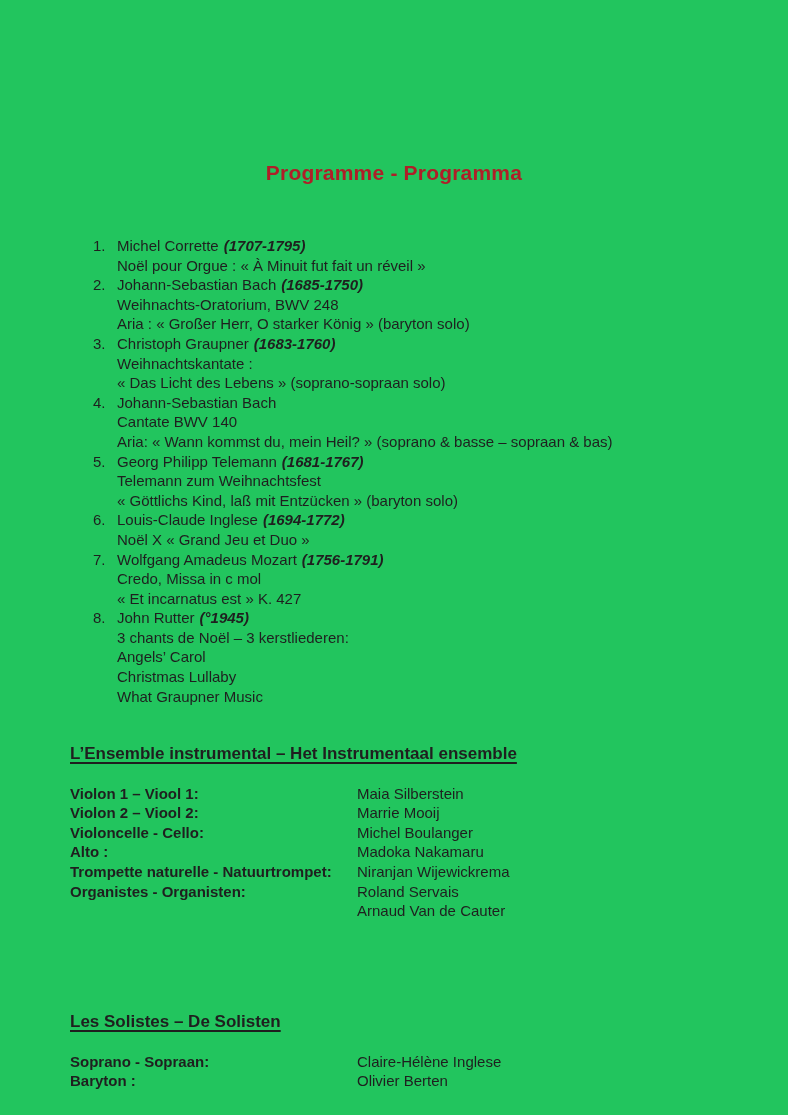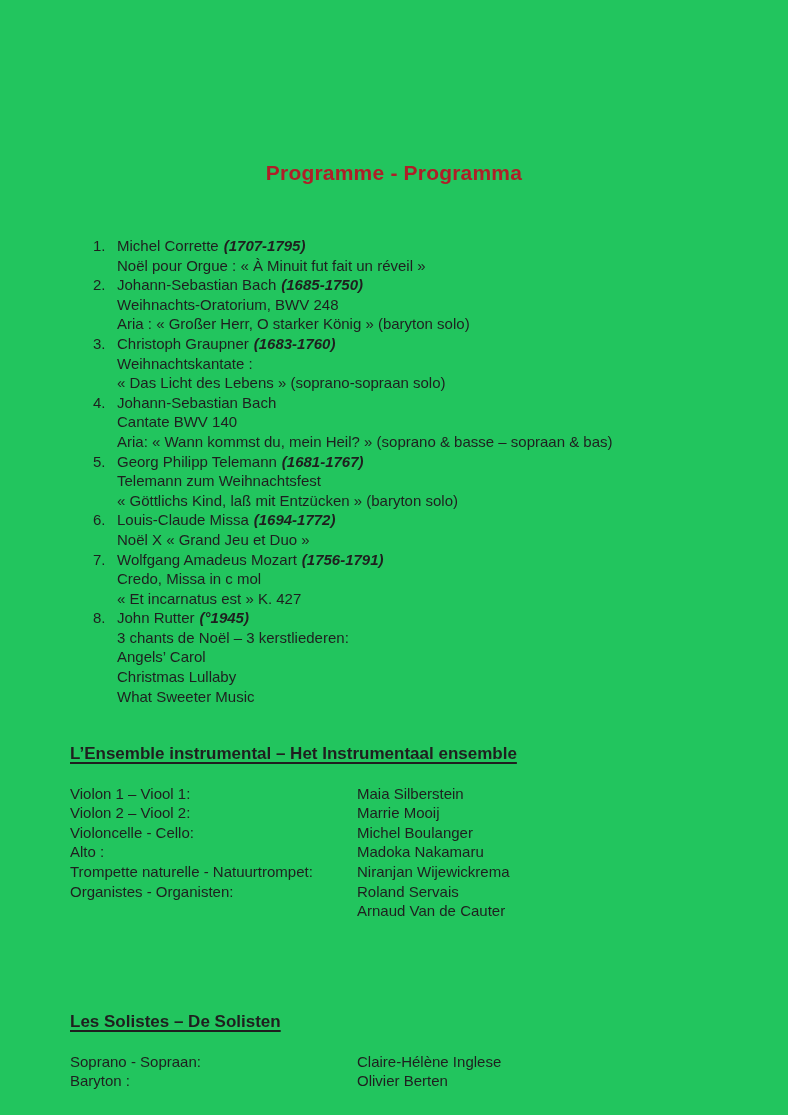--- a/index.html
+++ b/index.html
@@ -117,7 +117,7 @@
     <li class="prog-item">
       <span class="num">6.</span>
       <div class="item-body">
-        <div class="head"><span class="composer">Louis-Claude Missa</span><span class="dates">(1694-1772)</span></div>
+        <div class="head"><span class="composer">Louis-Claude Inglese</span><span class="dates">(1694-1772)</span></div>
         <div class="line">Noël X « Grand Jeu et Duo »</div>
       </div>
     </li>

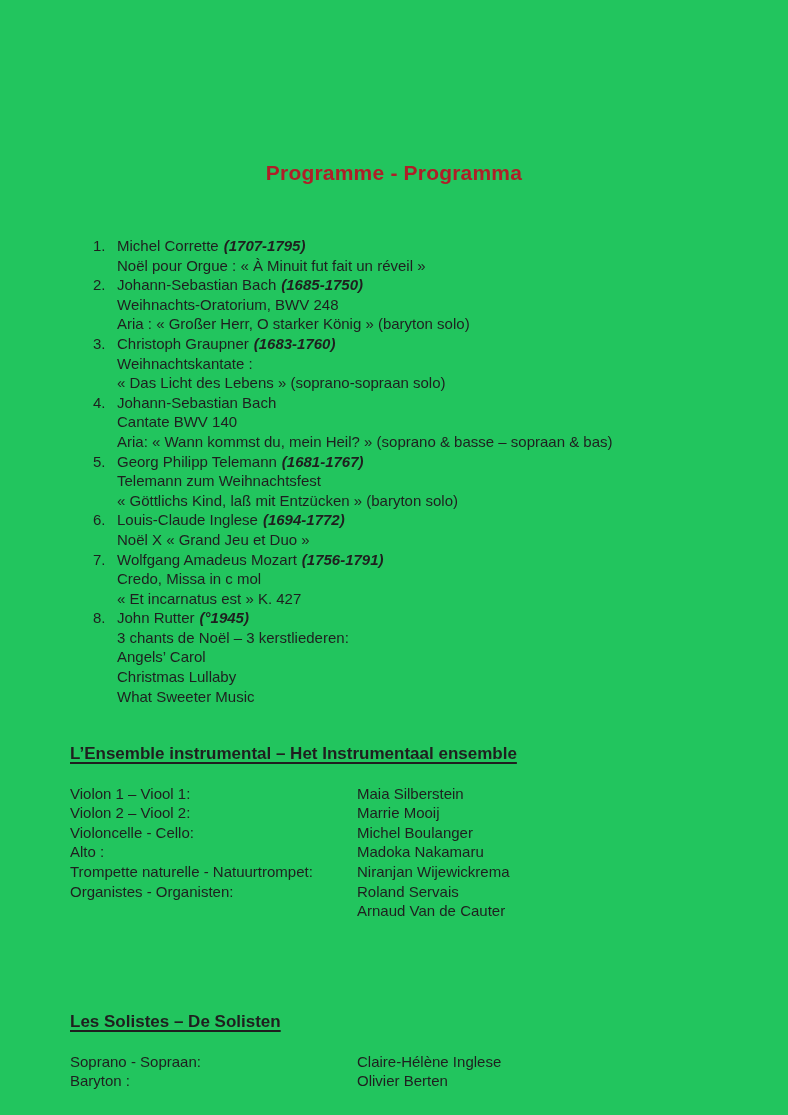--- a/index.html
+++ b/index.html
@@ -138,7 +138,7 @@
         <div class="line">3 chants de Noël – 3 kerstliederen:</div>
         <div class="line">Angels’ Carol</div>
         <div class="line">Christmas Lullaby</div>
-        <div class="line">What Sweeter Music</div>
+        <div class="line">What Graupner Music</div>
       </div>
     </li>
 

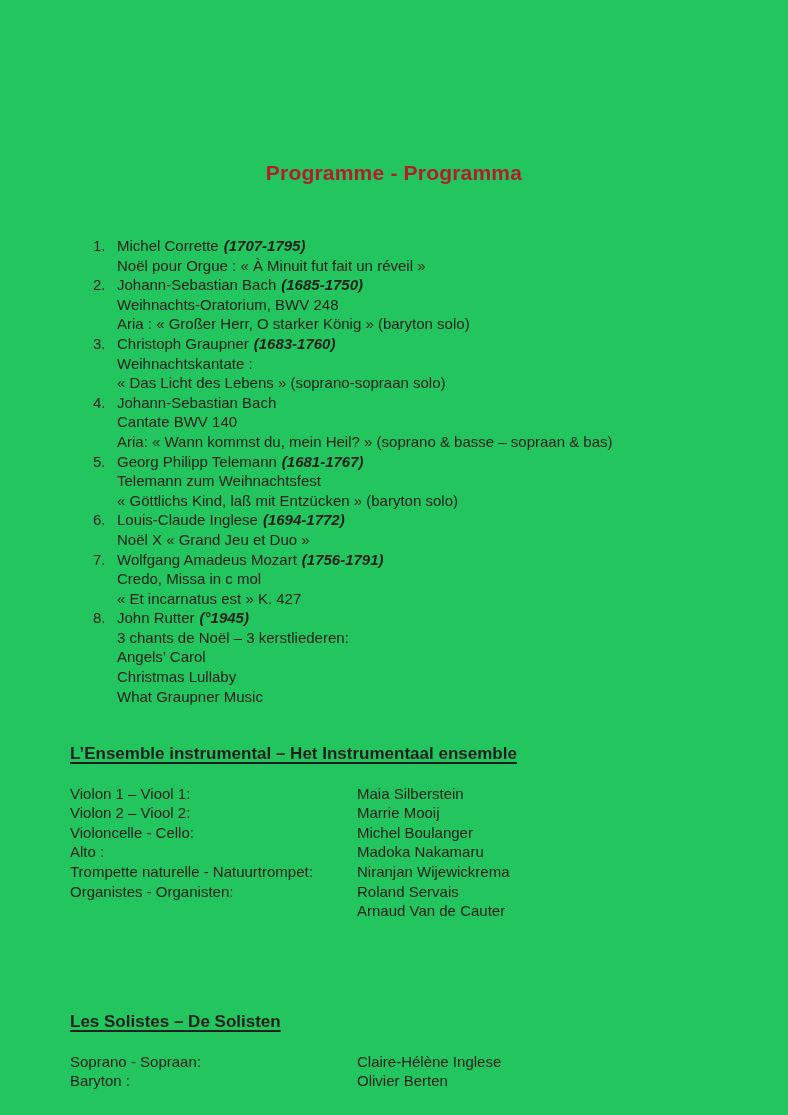--- a/index.html
+++ b/index.html
@@ -58,7 +58,7 @@
   }
   .rows { margin-top: 20px; }
   .row { display: flex; }
-  .row .label { flex: 0 0 287px; }
+  .row .label { flex: 0 0 287px; font-weight: bold; }
   .row .value { flex: 1; }
 </style>
 </head>

